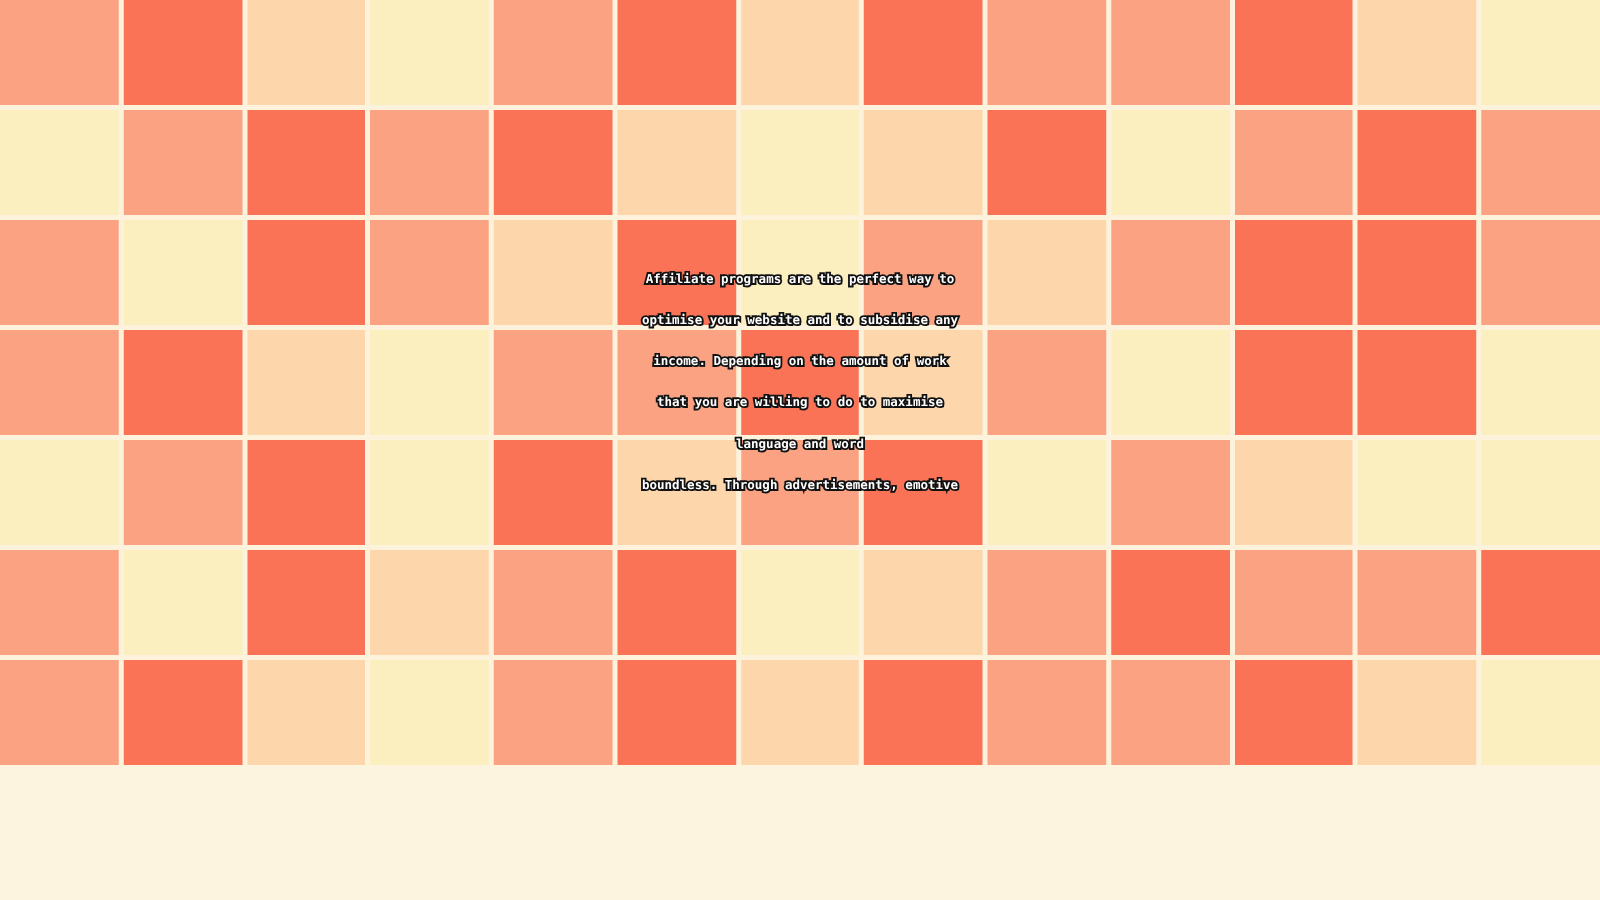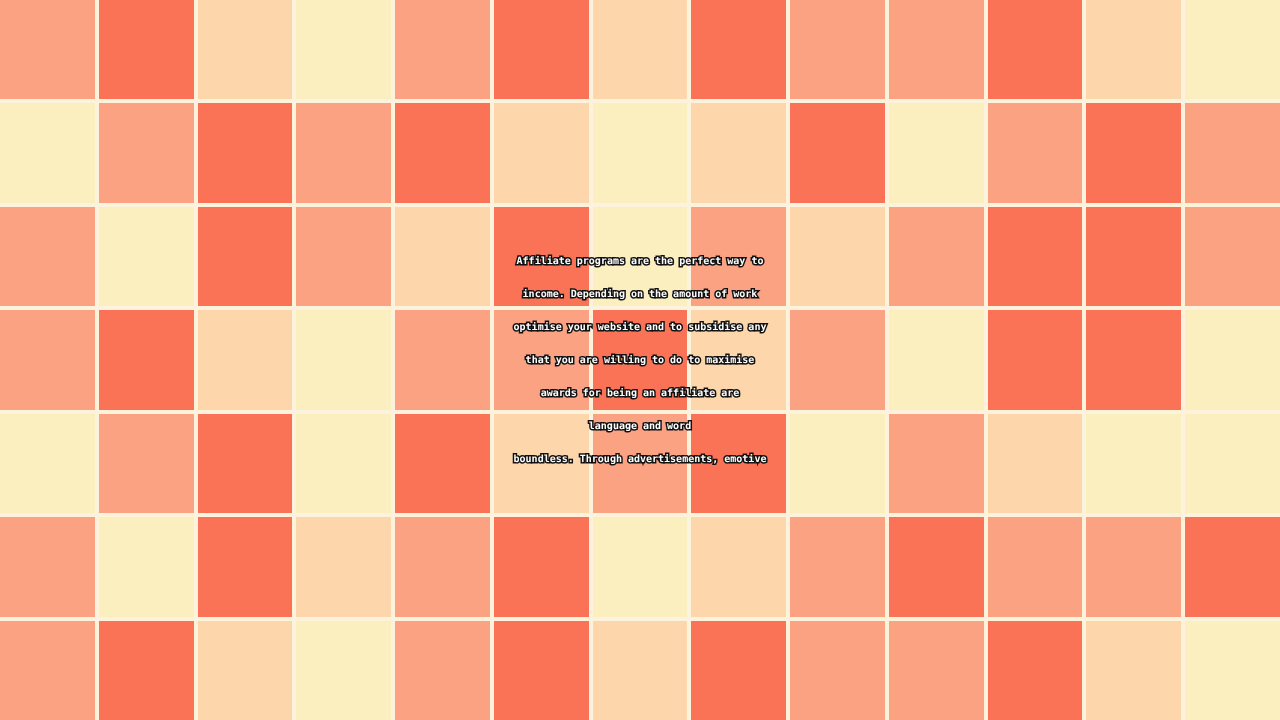--- a/index.html
+++ b/index.html
@@ -10,7 +10,7 @@
   #stage {
     position: relative;
     width: 1280px;
-    height: 720px;
+    height: 612px;
     overflow: hidden;
     background: #fdf3dd;
   }

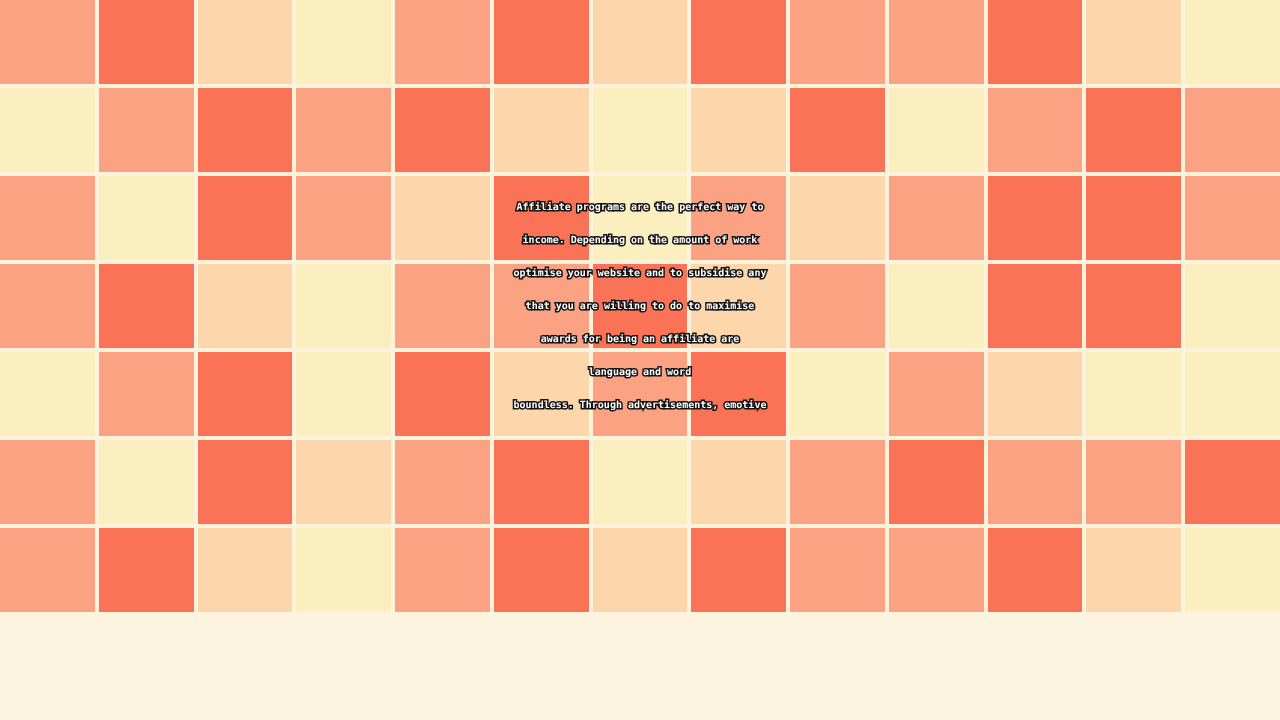--- a/index.html
+++ b/index.html
@@ -161,8 +161,8 @@
   <div id="text-overlay">
     <div id="text-block" style="font-size: 10px; line-height: 11px;">
       <span class="text-line">Affiliate programs are the perfect way to</span>
+      <span class="text-line">optimise your website and to subsidise any</span>
       <span class="text-line">income. Depending on the amount of work</span>
-      <span class="text-line">optimise your website and to subsidise any</span>
       <span class="text-line">that you are willing to do to maximise</span>
       <span class="text-line">awards for being an affiliate are</span>
       <span class="text-line">language and word</span>

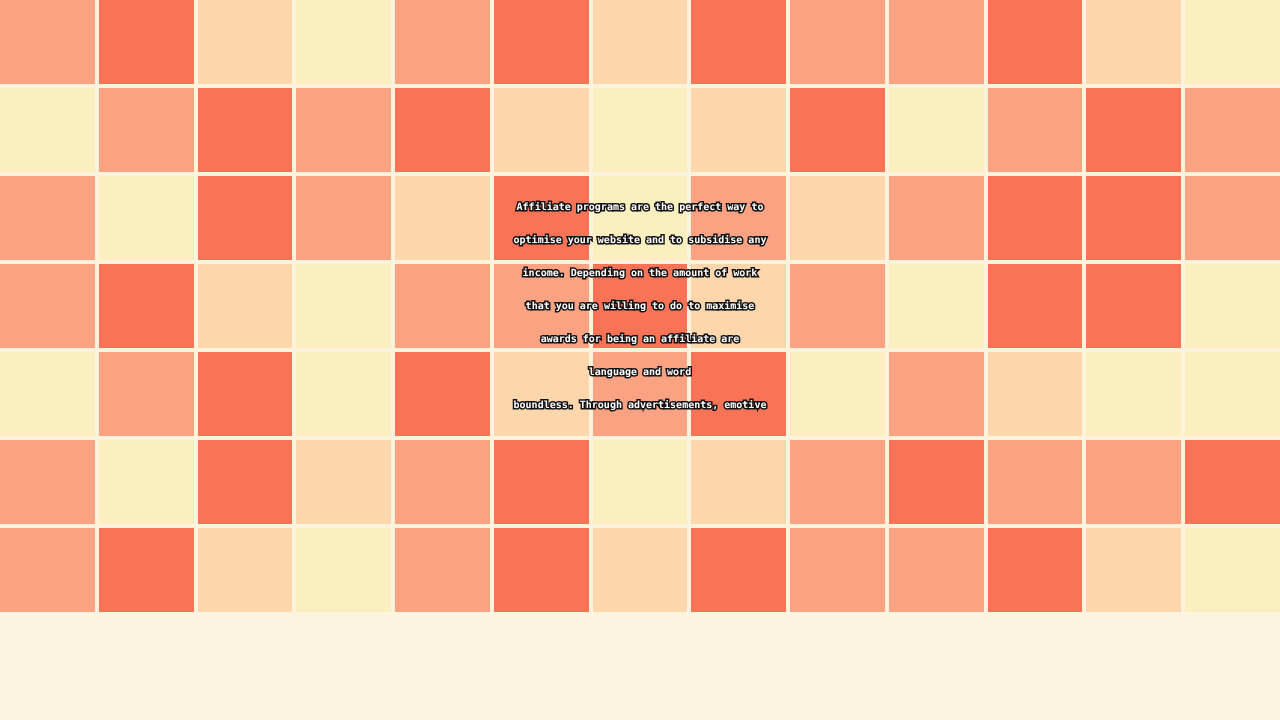--- a/index.html
+++ b/index.html
@@ -164,7 +164,6 @@
       <span class="text-line">optimise your website and to subsidise any</span>
       <span class="text-line">income. Depending on the amount of work</span>
       <span class="text-line">that you are willing to do to maximise</span>
-      <span class="text-line">awards for being an affiliate are</span>
       <span class="text-line">language and word</span>
       <span class="text-line">boundless. Through advertisements, emotive</span>
     </div>

